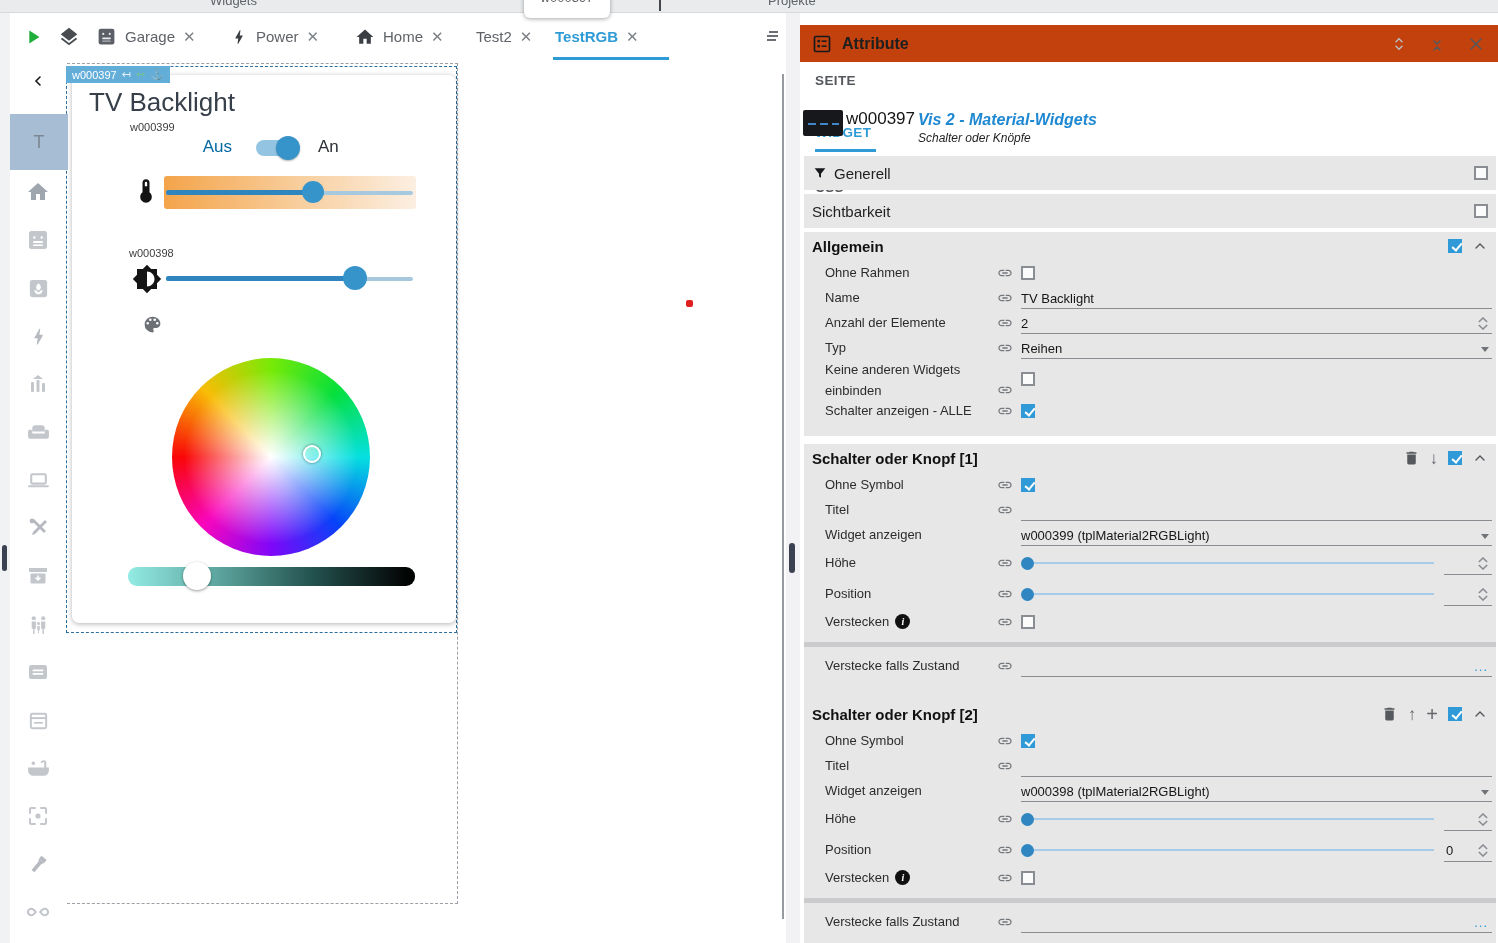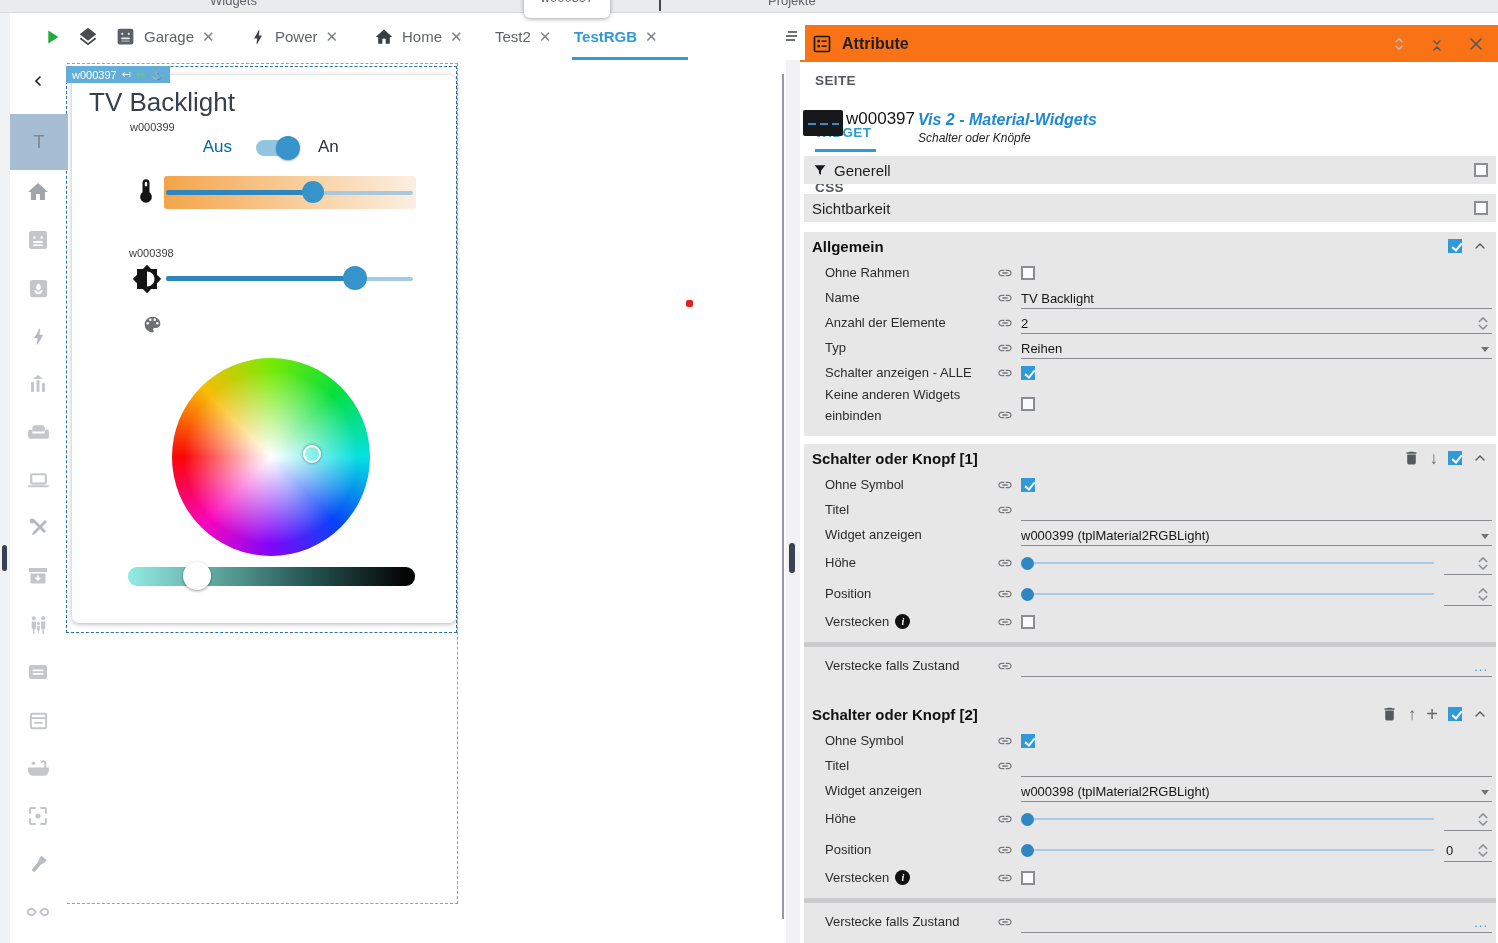--- a/index.html
+++ b/index.html
@@ -20,7 +20,7 @@
   .splitter-left .handle { position:absolute; left:2px; top:532px; width:5px; height:26px; background:#3a4150; border-radius:3px; }
 
   
-  .tab-bar { position:absolute; left:10px; top:13px; width:776px; height:47px; background:#fff; z-index:20;margin-left:19px; }
+  .tab-bar { position:absolute; left:10px; top:13px; width:776px; height:47px; background:#fff; z-index:20; }
   .tb-item { position:absolute; top:0; height:47px; display:flex; align-items:center; gap:8px; }
   .tb-label { font-size:15px; color:#5f6368; white-space:nowrap; }
   .tb-label.active { color:#2e9bd6; font-weight:bold; }

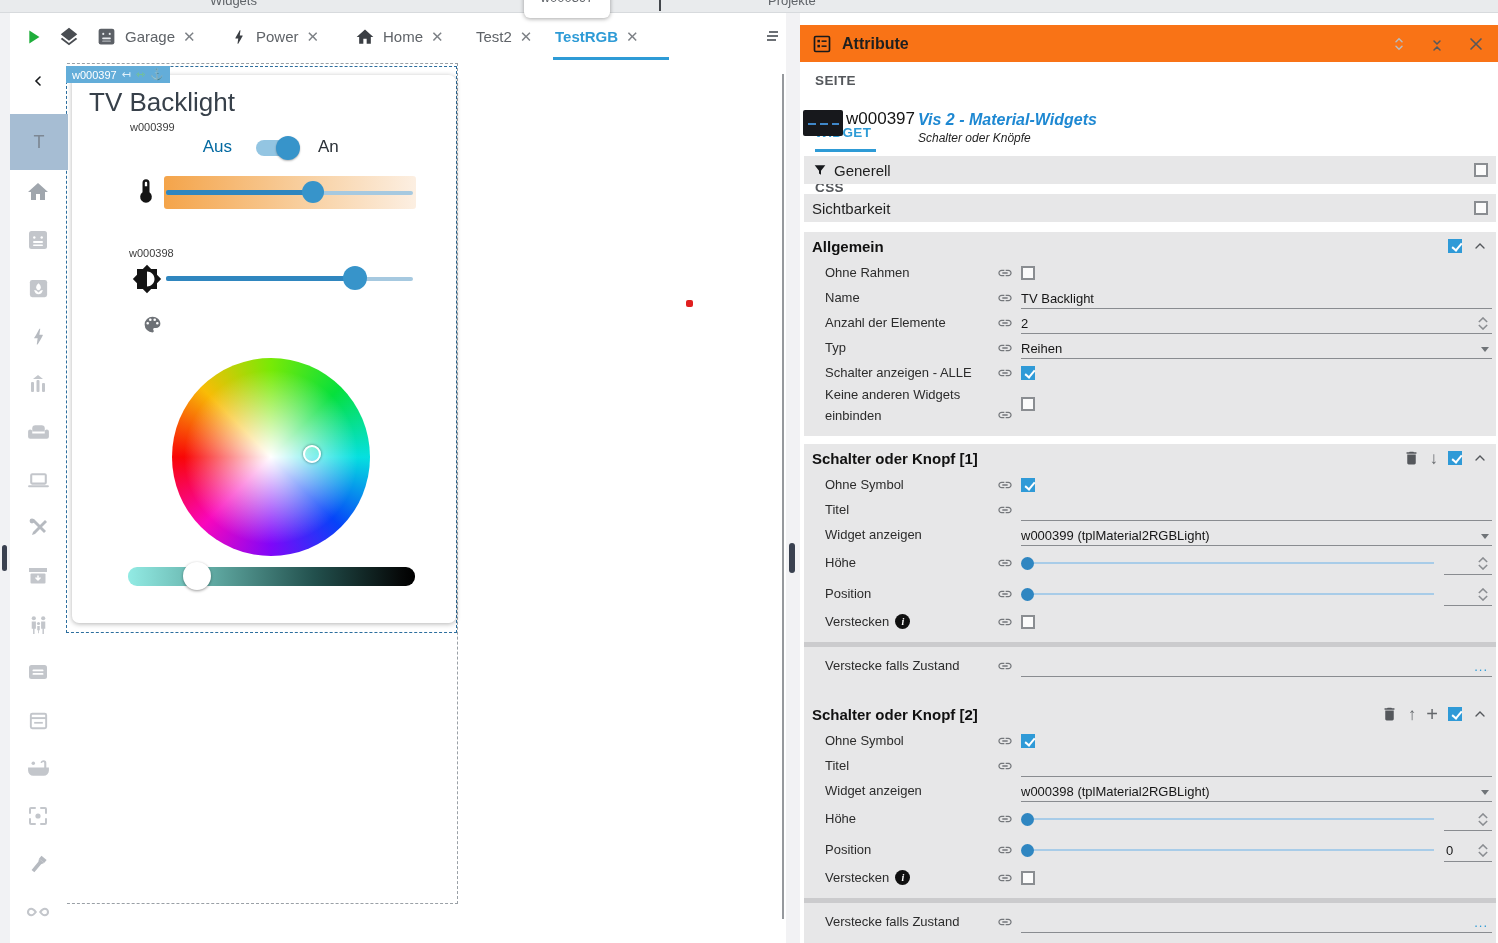--- a/index.html
+++ b/index.html
@@ -80,7 +80,7 @@
 
   
   .panel { position:absolute; left:800px; top:13px; width:698px; height:930px; background:#fff; overflow:hidden; }
-  .p-header { position:absolute; left:0; top:12px; width:698px; height:37px; background:#f97316; display:flex; align-items:center; padding:0 12px; }
+  .p-header { position:absolute; left:0; top:12px; width:698px; height:37px; background:#c2410c; display:flex; align-items:center; padding:0 12px; }
   .p-title { font-size:16px; font-weight:bold; color:#1f1f1f; margin-left:10px; flex:1; }
   .p-hicons { display:flex; align-items:center; gap:20px; }
   .p-tabs { position:absolute; left:15px; top:60px; display:flex; gap:28px;flex-direction:column; }

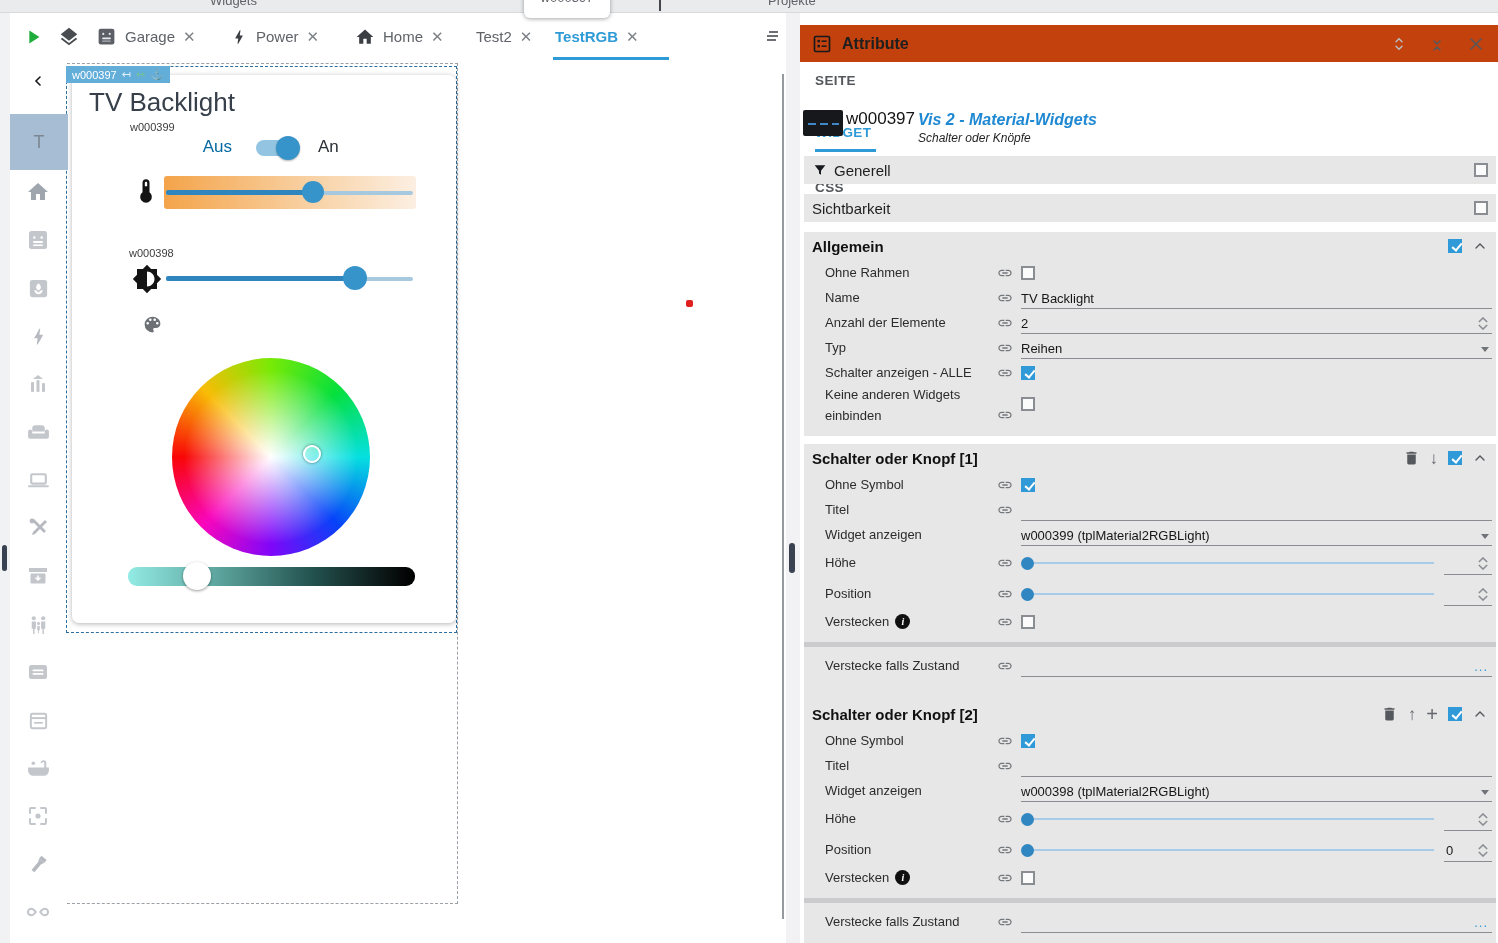--- a/index.html
+++ b/index.html
@@ -92,7 +92,7 @@
   .p-wid { position:absolute; left:46px; top:2px; font-size:17px; color:#141414; }
   .p-lib { position:absolute; left:118px; top:4px; font-size:16px; font-weight:bold; font-style:italic; color:#1e88d2; }
   .p-wtype { position:absolute; left:118px; top:24px; font-size:12px; font-style:italic; color:#1f1f1f; }
-  .p-bar { position:absolute; left:4px; width:692px; height:28px; background:#e7e7e8; display:flex; align-items:center; padding:0 8px; }
+  .p-bar { position:absolute; left:4px; width:692px; height:34px; background:#e7e7e8; display:flex; align-items:center; padding:0 8px; }
   .p-bar .bar-label { font-size:15px; color:#1f1f1f; flex:1; }
   .p-section { position:absolute; left:4px; width:692px; background:#e7e7e8; }
   .s-header { display:flex; align-items:center; height:28px; padding:0 8px; }

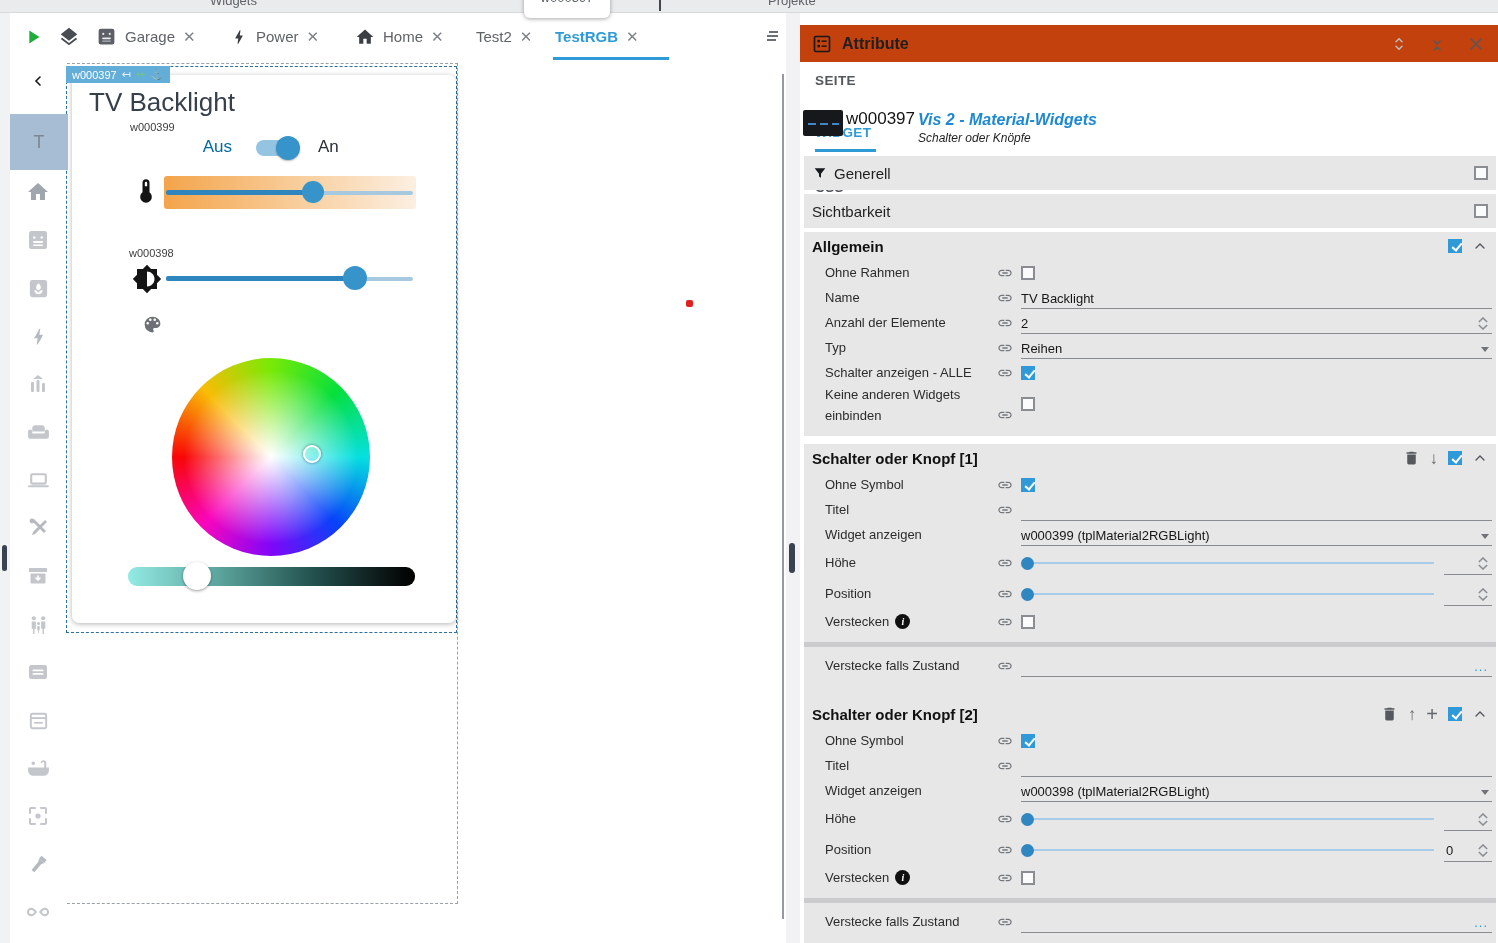--- a/index.html
+++ b/index.html
@@ -498,15 +498,6 @@
             </div>
           </div>
       </div>
-      <div class="prow">
-        <span class="plabel">Schalter anzeigen - ALLE</span>
-        <span class="plink">
-            <svg width="16" height="16" viewBox="0 0 24 24">
-              <path d="M3.9 12c0-1.71 1.39-3.1 3.1-3.1h4V7H7c-2.76 0-5 2.24-5 5s2.24 5 5 5h4v-1.9H7c-1.71 0-3.1-1.39-3.1-3.1zM8 13h8v-2H8v2zm9-6h-4v1.9h4c1.71 0 3.1 1.39 3.1 3.1s-1.39 3.1-3.1 3.1h-4V17h4c2.76 0 5-2.24 5-5s-2.24-5-5-5z" fill="#74777b"></path>
-            </svg>
-          </span>
-        <span class="cb checked"></span>
-      </div>
       <div class="prow" style="align-items:flex-start;padding-top:2px">
         <span class="plabel" style="display:block">
           <span style="display:block">Keine anderen Widgets</span>
@@ -519,6 +510,15 @@
           </span>
         <span class="cb" style="margin-top:10px"></span>
       </div>
+      <div class="prow">
+        <span class="plabel">Schalter anzeigen - ALLE</span>
+        <span class="plink">
+            <svg width="16" height="16" viewBox="0 0 24 24">
+              <path d="M3.9 12c0-1.71 1.39-3.1 3.1-3.1h4V7H7c-2.76 0-5 2.24-5 5s2.24 5 5 5h4v-1.9H7c-1.71 0-3.1-1.39-3.1-3.1zM8 13h8v-2H8v2zm9-6h-4v1.9h4c1.71 0 3.1 1.39 3.1 3.1s-1.39 3.1-3.1 3.1h-4V17h4c2.76 0 5-2.24 5-5s-2.24-5-5-5z" fill="#74777b"></path>
+            </svg>
+          </span>
+        <span class="cb checked"></span>
+      </div>
     </div>
 
     <div class="p-section" style="top:431px;height:272px">

